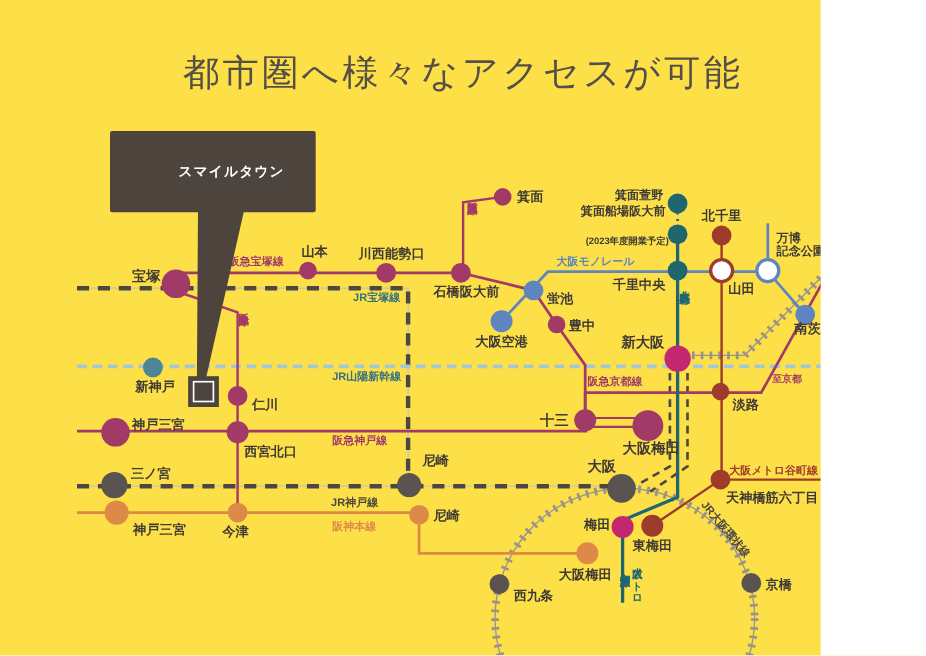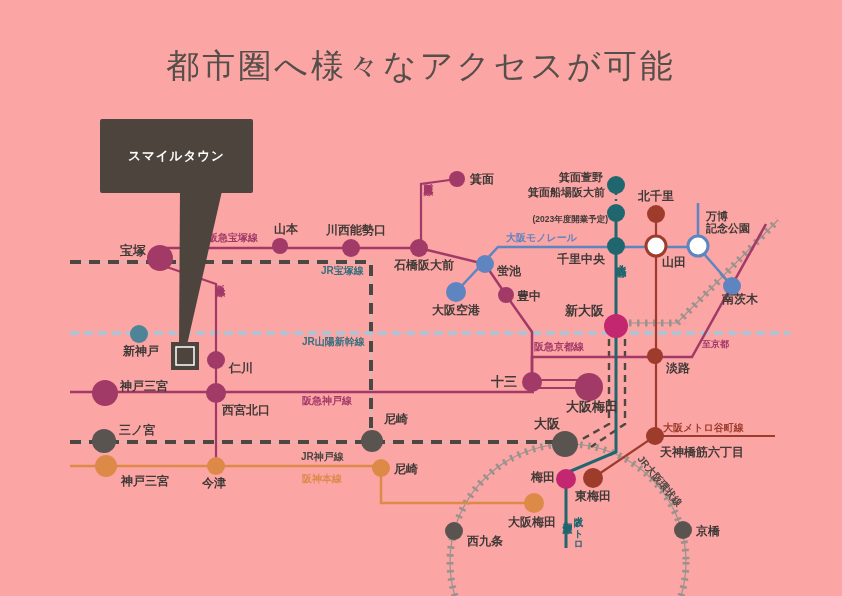--- a/index.html
+++ b/index.html
@@ -3,7 +3,7 @@
 <meta charset="utf-8">
 <style>
   html,body{margin:0;padding:0;background:#ffffff;}
-  .stage{position:relative;width:842px;height:596px;background:#fca5a5;overflow:hidden;
+  .stage{position:relative;width:746px;height:596px;background:#fde047;overflow:hidden;
          font-family:"Liberation Sans","DejaVu Sans",sans-serif;}
   .page-title{position:absolute;top:44px;left:0;width:842px;margin:0;text-align:center;
               font-family:"Liberation Serif","DejaVu Serif",serif;font-weight:500;

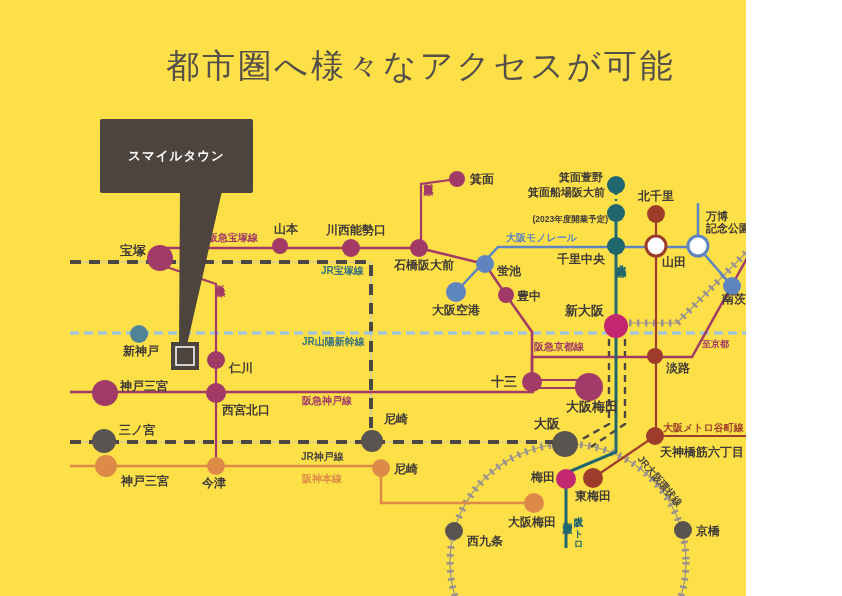--- a/index.html
+++ b/index.html
@@ -11,7 +11,7 @@
   #map{position:absolute;left:0;top:0;}
   .label-box{position:absolute;left:100px;top:119px;width:153px;height:74px;
              background:#4d443e;color:#ffffff;display:flex;flex-direction:column;
-             align-items:center;justify-content:center;gap:3px;border-radius:2px;}
+             align-items:center;justify-content:center;gap:3px;border-radius:2px;padding-left:34px;}
   .label-box .l1{font-size:12.5px;letter-spacing:1px;font-weight:700;}
   .label-box .l2{font-size:17px;letter-spacing:1px;font-weight:700;}
   text{font-family:"Liberation Sans","DejaVu Sans",sans-serif;}

